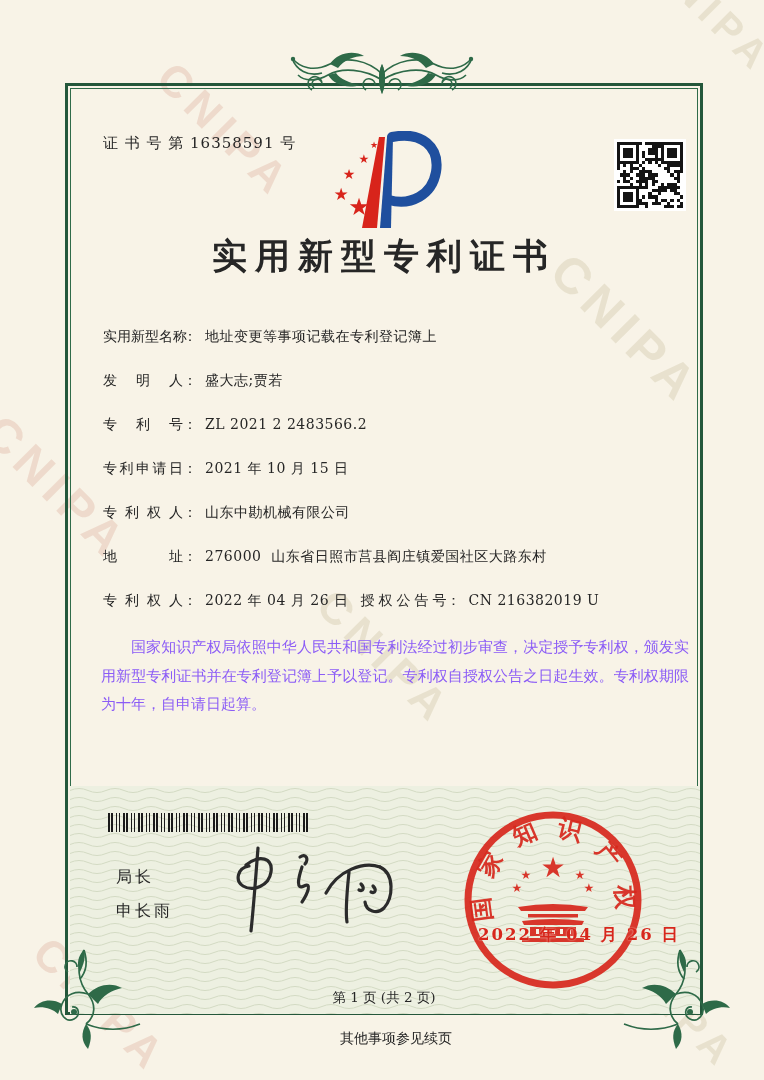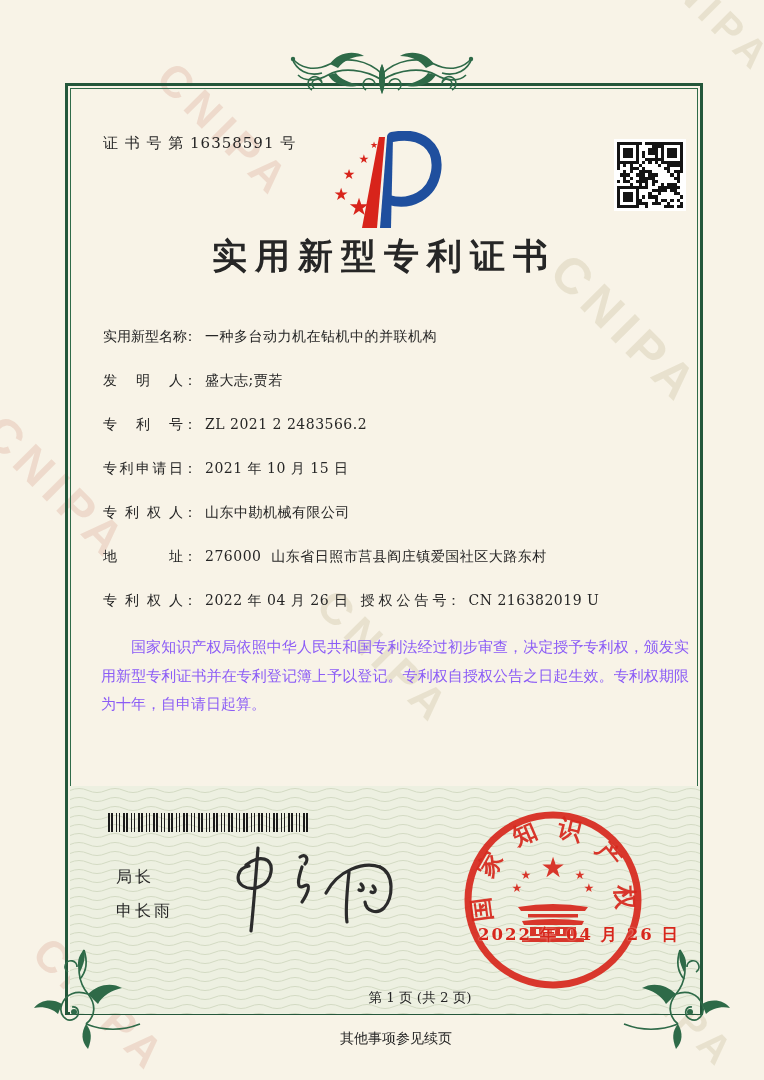--- a/index.html
+++ b/index.html
@@ -551,7 +551,7 @@
 
     <div class="fields">
       <div class="frow">
-        <span class="flabel">实用新型名称</span><span class="fcolon">：</span><span class="fvalue">一种多台动力机在钻机中的并联机构</span>
+        <span class="flabel">实用新型名称</span><span class="fcolon">：</span><span class="fvalue">地址变更等事项记载在专利登记簿上</span>
       </div>
       <div class="frow">
         <span class="flabel">发明人</span><span class="fcolon">：</span><span class="fvalue">盛大志;贾若</span>

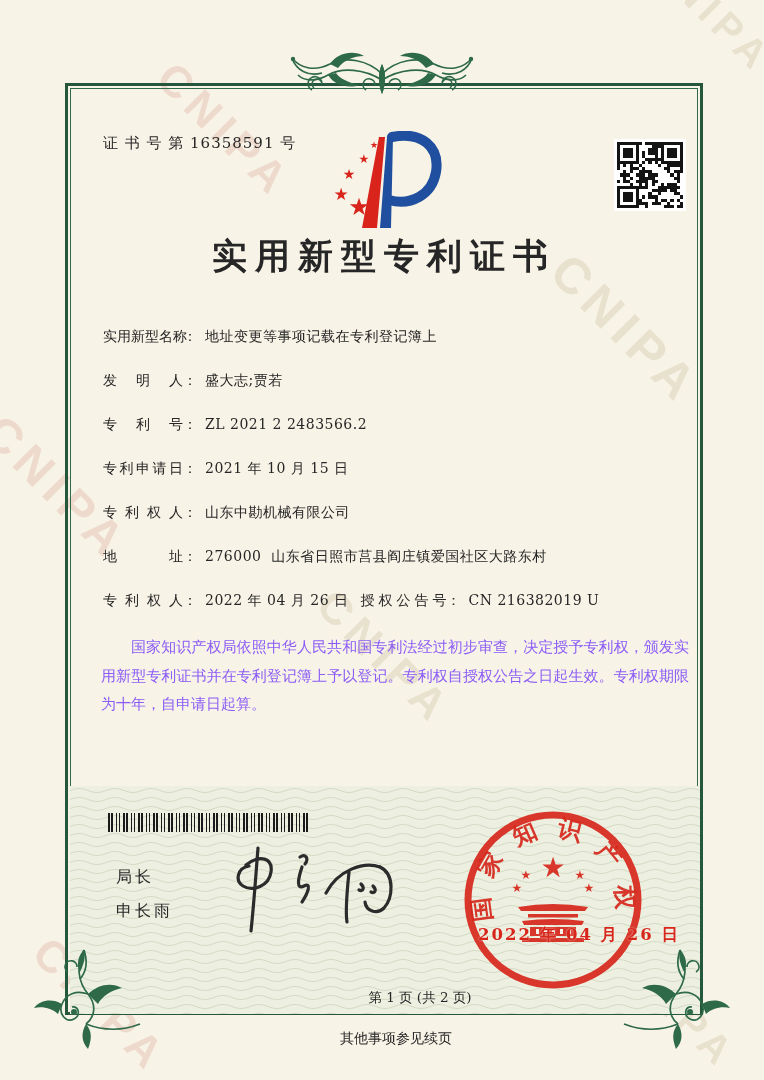--- a/index.html
+++ b/index.html
@@ -54,7 +54,7 @@
   .seal-date{position:absolute;left:410px;top:838px;z-index:4;font-size:16.5px;letter-spacing:2px;
              color:#d7271c;white-space:pre-wrap;font-weight:bold;
              text-shadow:0 0 2px rgba(248,243,231,.8);}
-  .page-info{position:absolute;left:0;top:903px;width:100%;text-align:center;font-size:13.5px;z-index:3;padding-left:36px;}
+  .page-info{position:absolute;left:0;top:903px;width:100%;text-align:center;font-size:13.5px;z-index:3;}
   .cont-note{position:absolute;left:0;top:1030px;width:100%;text-align:center;font-size:14px;z-index:2;margin-left:14px;}
   
   .orn{position:absolute;z-index:4;}

